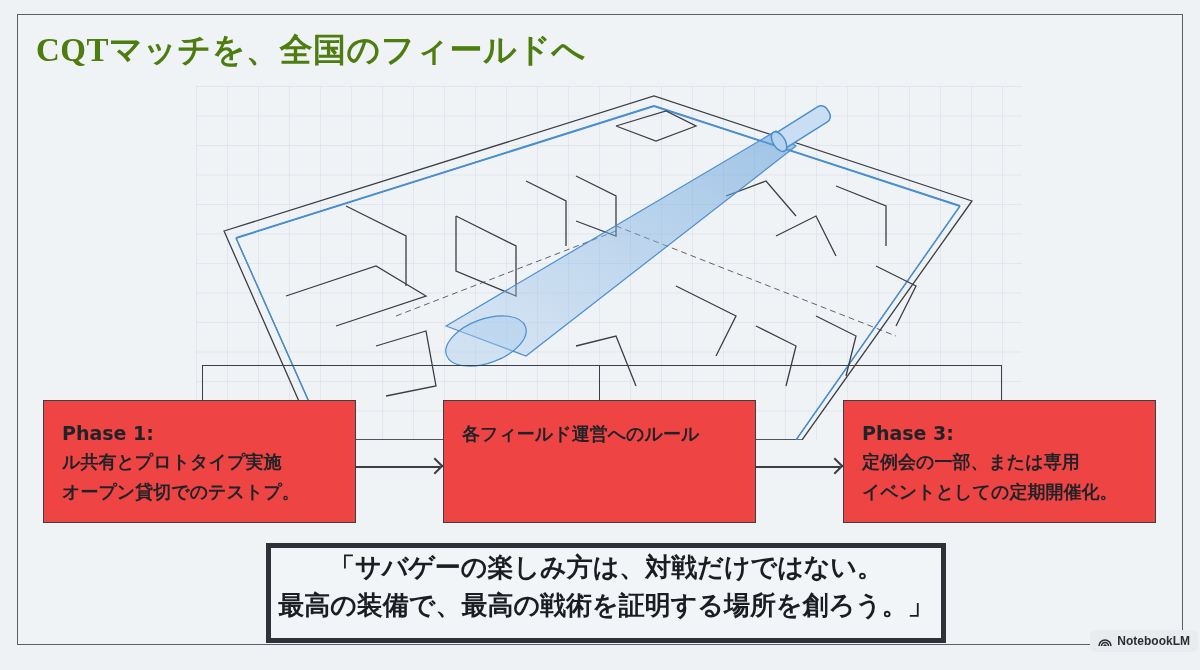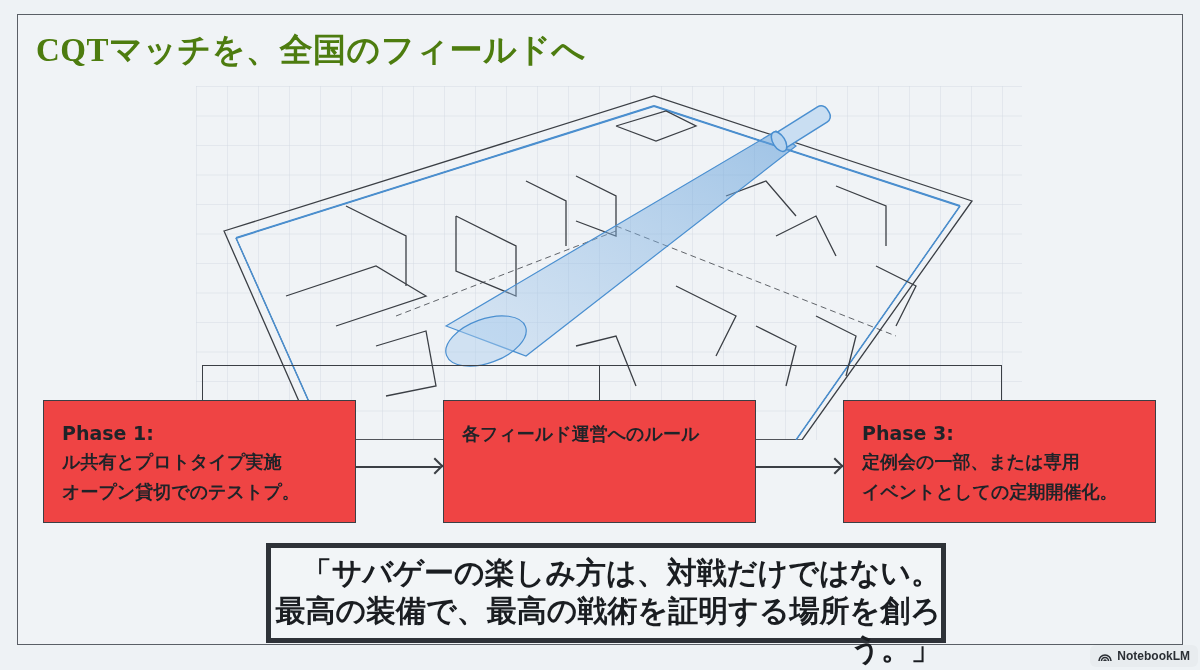--- a/index.html
+++ b/index.html
@@ -35,7 +35,7 @@
   .quote {
     position:absolute; left:266px; top:543px; width:680px; height:100px;
     border:5px solid #2e3238; box-sizing:border-box; background:#f2f5f7;
-    text-align:right; font-weight:bold; font-size:30px; line-height:38px; padding-top:6px; color:#1a1d21;
+    text-align:center; font-weight:bold; font-size:26px; line-height:38px; color:#1a1d21;
   }
   .badge {
     position:absolute; right:2px; bottom:3px; height:22px; padding:0 8px;

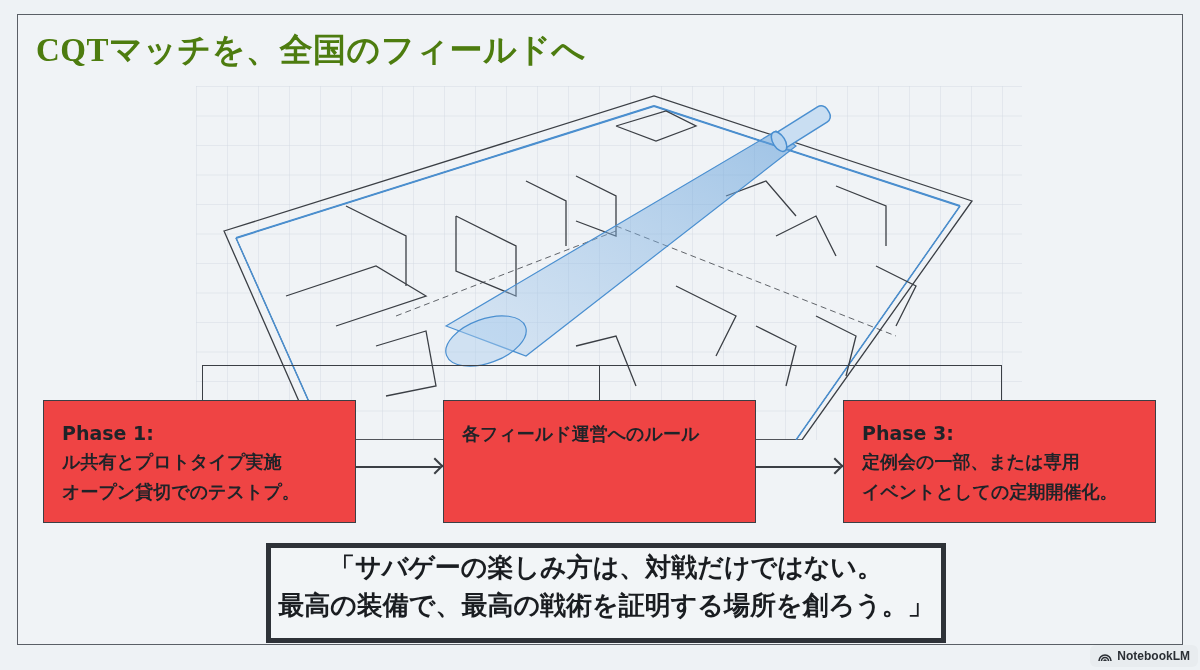--- a/index.html
+++ b/index.html
@@ -38,7 +38,7 @@
     text-align:center; font-weight:bold; font-size:26px; line-height:38px; color:#1a1d21;
   }
   .badge {
-    position:absolute; right:2px; bottom:3px; height:22px; padding:0 8px;
+    position:absolute; right:2px; bottom:18px; height:22px; padding:0 8px;
     background:#e8ecef; border-radius:6px; display:flex; align-items:center; gap:5px;
     font-family:"Liberation Sans", sans-serif; font-size:12px; font-weight:bold; color:#2b2f35;
   }

